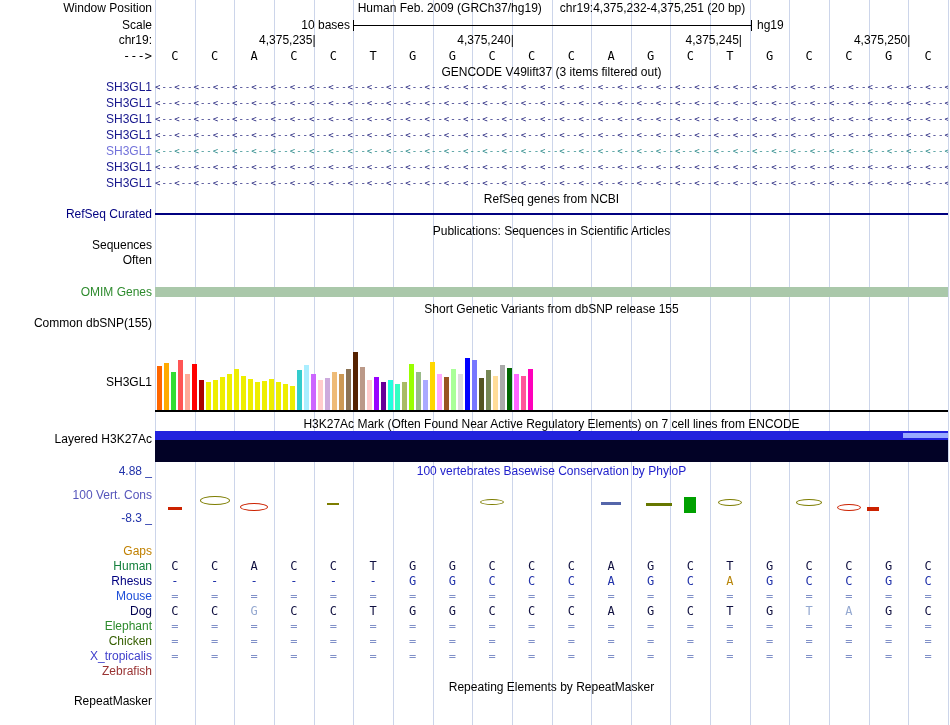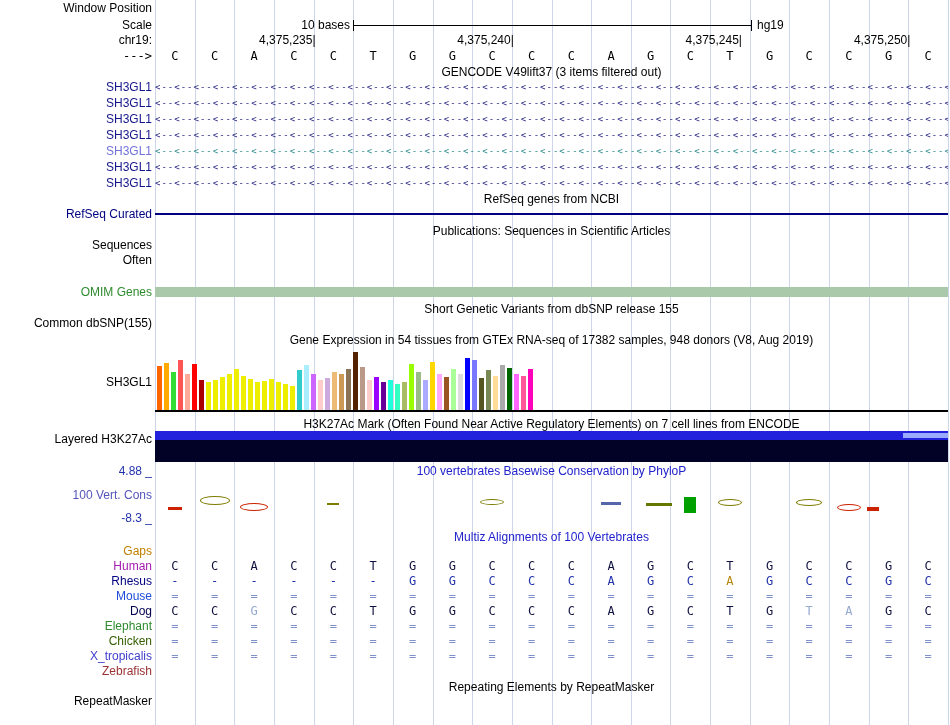--- a/index.html
+++ b/index.html
@@ -42,6 +42,7 @@
     </div>
 
   <div class="lbl" style="top:2px">Window Position</div>
+  <div class="ctr" style="top:2px"><span>Human Feb. 2009 (GRCh37/hg19)</span><span class="sp"></span><span>chr19:4,375,232-4,375,251 (20 bp)</span></div>
 
   <div class="lbl" style="top:19px">Scale</div>
   <div class="abs" style="top:19px;right:600px;">10 bases</div>

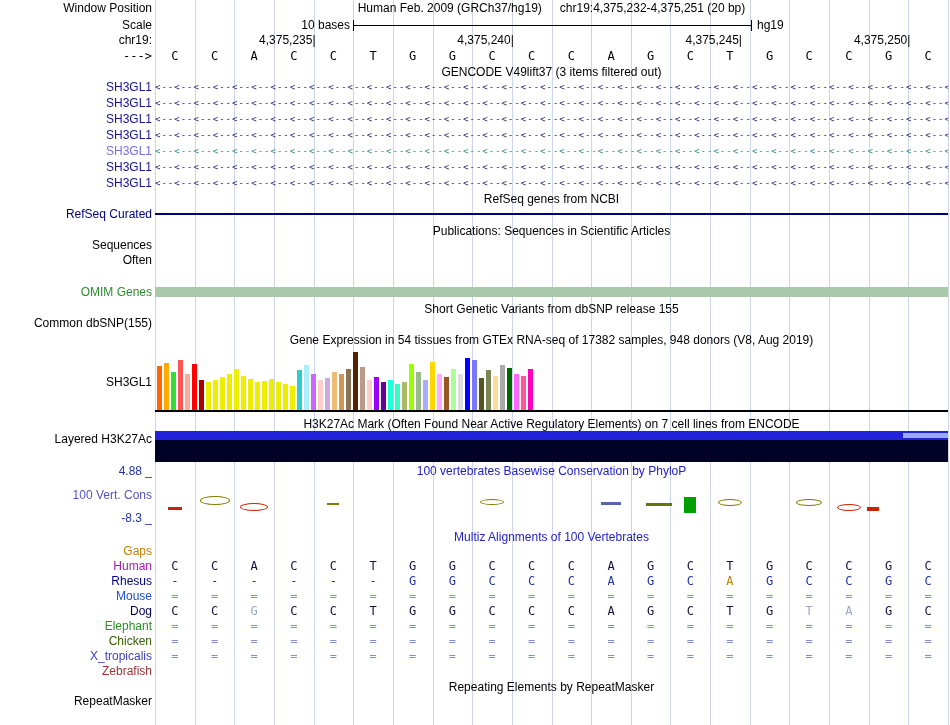--- a/index.html
+++ b/index.html
@@ -113,7 +113,6 @@
   <div class="ctr" style="top:303px">Short Genetic Variants from dbSNP release 155</div>
   <div class="lbl" style="top:317px">Common dbSNP(155)</div>
 
-  <div class="ctr" style="top:334px">Gene Expression in 54 tissues from GTEx RNA-seq of 17382 samples, 948 donors (V8, Aug 2019)</div>
   <div class="lbl" style="top:376px">SH3GL1</div>
   <div id="gtex-bars">
       <div style="position: absolute; left: 157px; top: 366px; width: 5px; height: 44px; background: rgb(255, 102, 0);"></div>

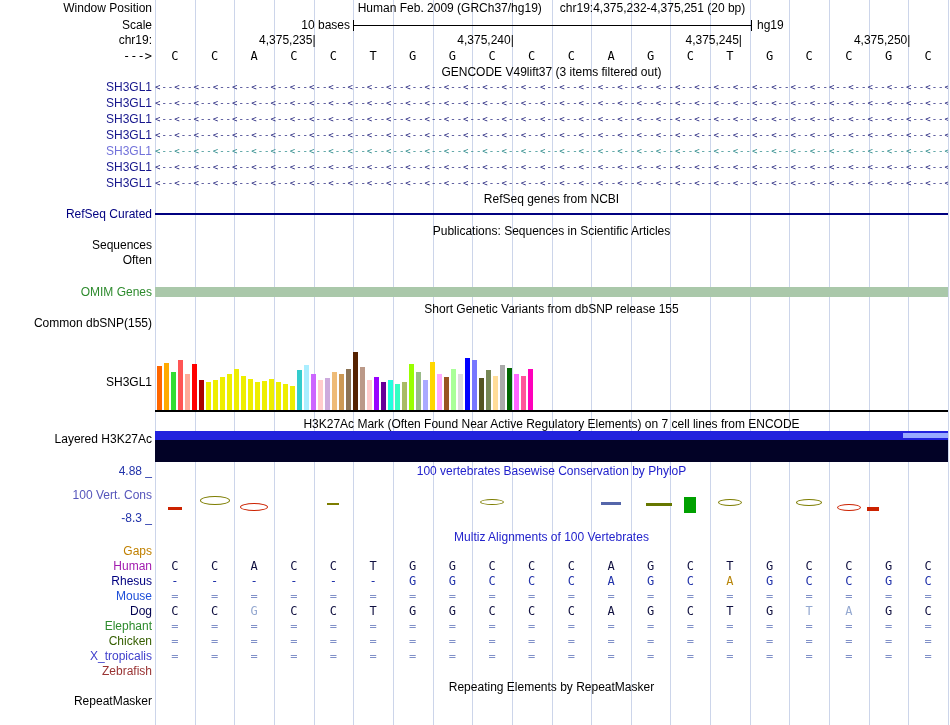--- a/index.html
+++ b/index.html
@@ -197,7 +197,6 @@
       <div style="position: absolute; left: 872.7px; top: 507px; width: 12px; height: 4px; transform: translateX(-50%); background: rgb(204, 34, 0);"></div>
     </div>
 
-  <div class="ctr" style="top:531px;color:#2222cc;">Multiz Alignments of 100 Vertebrates</div>
   <div id="multiz">
       <div class="lbl" style="top: 545px; color: rgb(192, 128, 0);">Gaps</div>
       <div class="lbl" style="top: 560px; color: #a21caf;">Human</div>

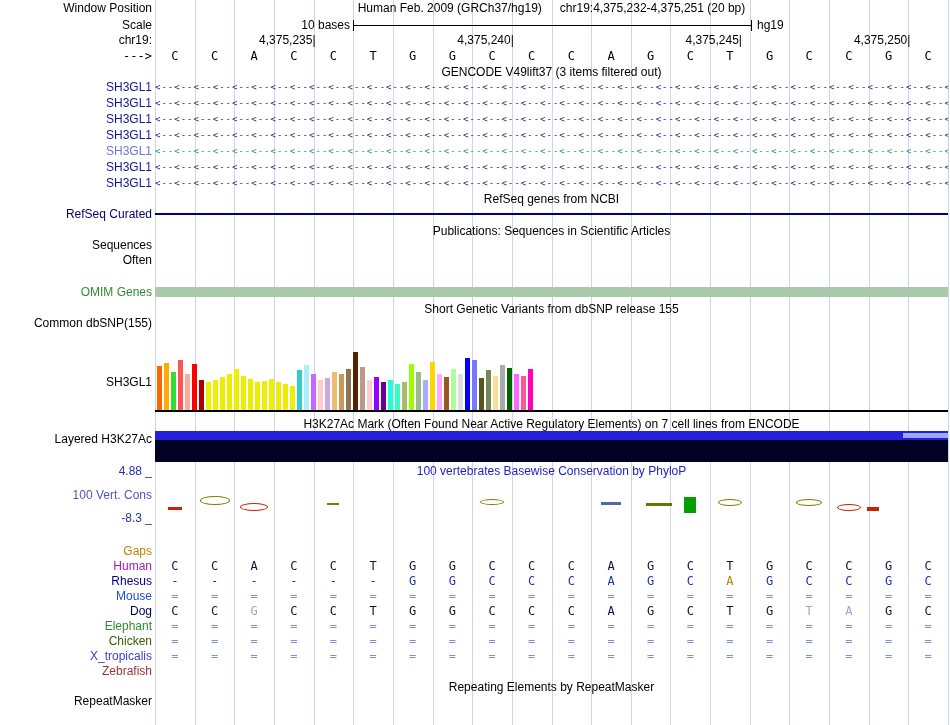--- a/index.html
+++ b/index.html
@@ -199,7 +199,7 @@
 
   <div id="multiz">
       <div class="lbl" style="top: 545px; color: rgb(192, 128, 0);">Gaps</div>
-      <div class="lbl" style="top: 560px; color: #a21caf;">Human</div>
+      <div class="lbl" style="top: 560px; color: #15803d;">Human</div>
       <div class="base" style="left: 174.8px; top: 560px; color: rgb(16, 16, 64);">C</div>
       <div class="base" style="left: 214.5px; top: 560px; color: rgb(16, 16, 64);">C</div>
       <div class="base" style="left: 254.1px; top: 560px; color: rgb(16, 16, 64);">A</div>

